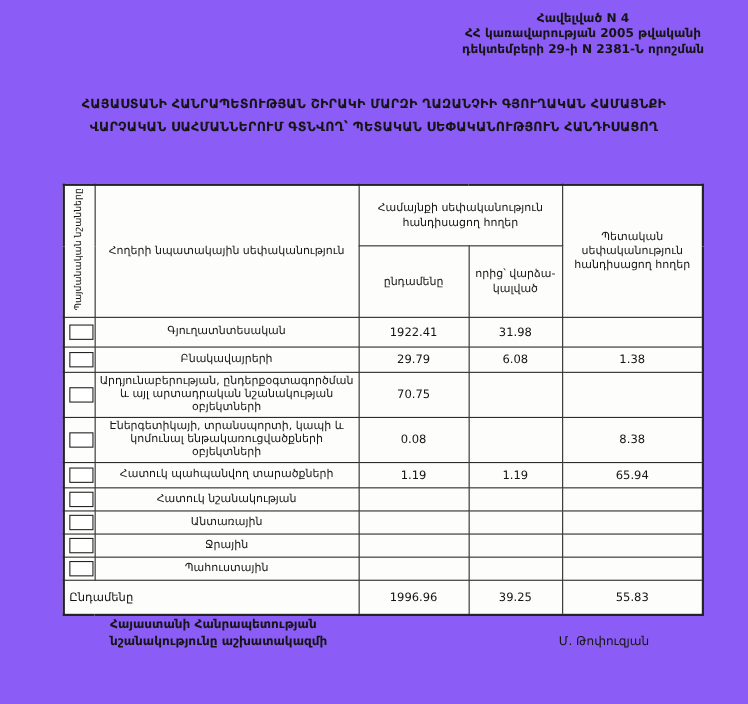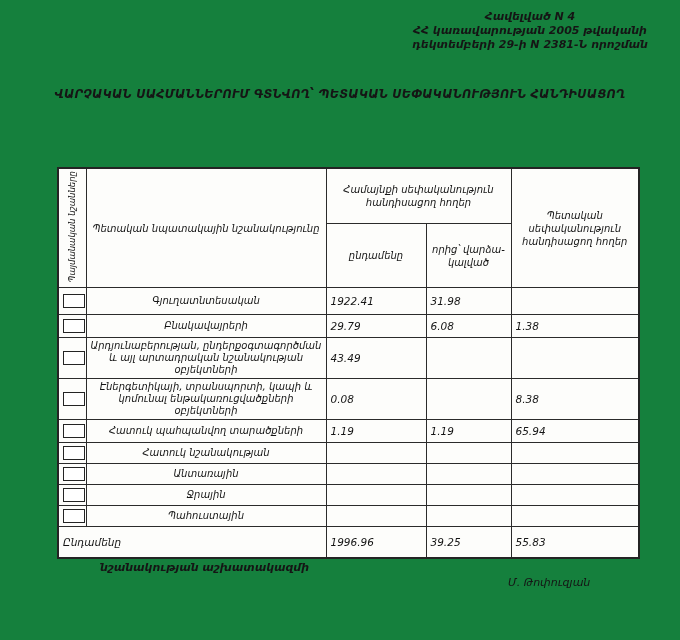--- a/index.html
+++ b/index.html
@@ -10,7 +10,7 @@
     color:#151515;
     position:relative;overflow:hidden;
   }
-  .page{position:absolute;inset:0;background:#15803d;font-style:italic;}
+  .page{position:absolute;inset:0;background:#8b5cf6;}
 
   
   .appendix{

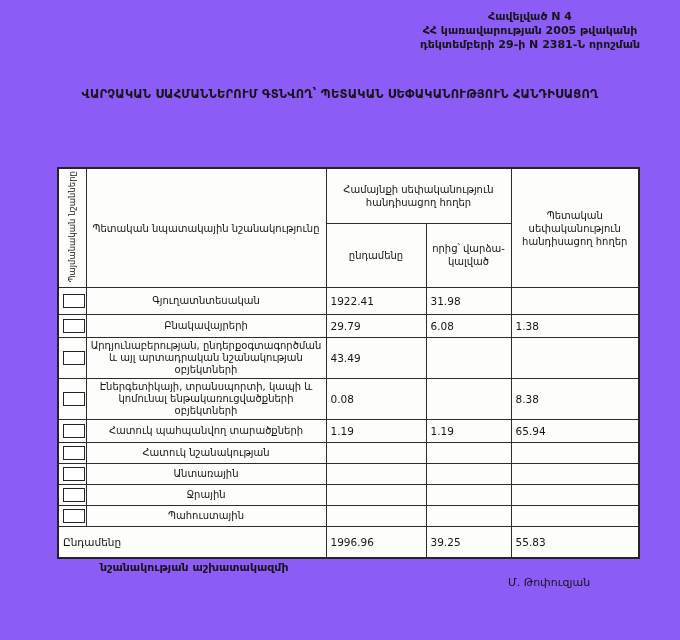--- a/index.html
+++ b/index.html
@@ -82,6 +82,7 @@
   </div>
 
   <div class="doc-title">
+    <div>ՀԱՅԱՍՏԱՆԻ ՀԱՆՐԱՊԵՏՈՒԹՅԱՆ ՇԻՐԱԿԻ ՄԱՐԶԻ ՂԱԶԱՆՉԻԻ ԳՅՈՒՂԱԿԱՆ ՀԱՄԱՅՆՔԻ</div>
     <div>ՎԱՐՉԱԿԱՆ ՍԱՀՄԱՆՆԵՐՈՒՄ ԳՏՆՎՈՂ՝ ՊԵՏԱԿԱՆ ՍԵՓԱԿԱՆՈՒԹՅՈՒՆ ՀԱՆԴԻՍԱՑՈՂ</div>
   </div>
 

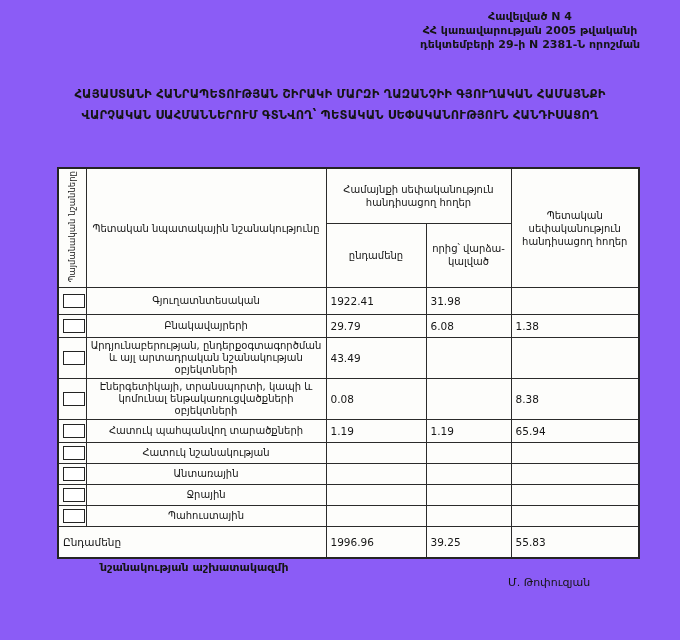--- a/index.html
+++ b/index.html
@@ -97,7 +97,7 @@
     <thead>
       <tr class="hdr-row1">
         <th rowspan="2"><span class="vert">Պայմանական նշանները</span></th>
-        <th rowspan="2">Պետական նպատակային նշանակությունը</th>
+        <th rowspan="2">Հողերի նպատակային սեփականություն</th>
         <th colspan="2">Համայնքի սեփականություն հանդիսացող հողեր</th>
         <th rowspan="2">Պետական սեփականություն հանդիսացող հողեր</th>
       </tr>

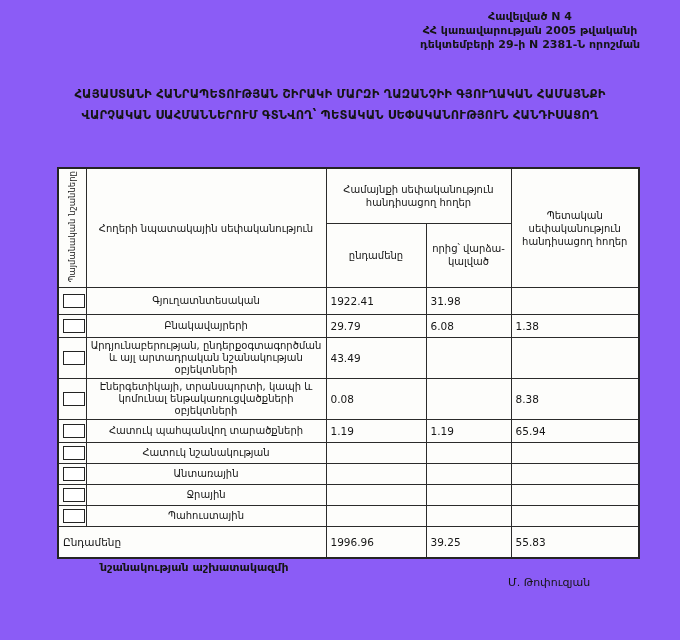--- a/index.html
+++ b/index.html
@@ -46,7 +46,7 @@
     font-size:8.5px;white-space:nowrap;line-height:10px;
   }
   .cell-label{text-align:center;font-size:10px;line-height:12px;padding-left:5px;}
-  .cell-num{font-size:10.5px;}
+  .cell-num{text-align:center;font-size:10.5px;}
   .cell-sym{text-align:center;padding:1px;}
   .legend-box{
     display:inline-block;width:20px;height:12px;

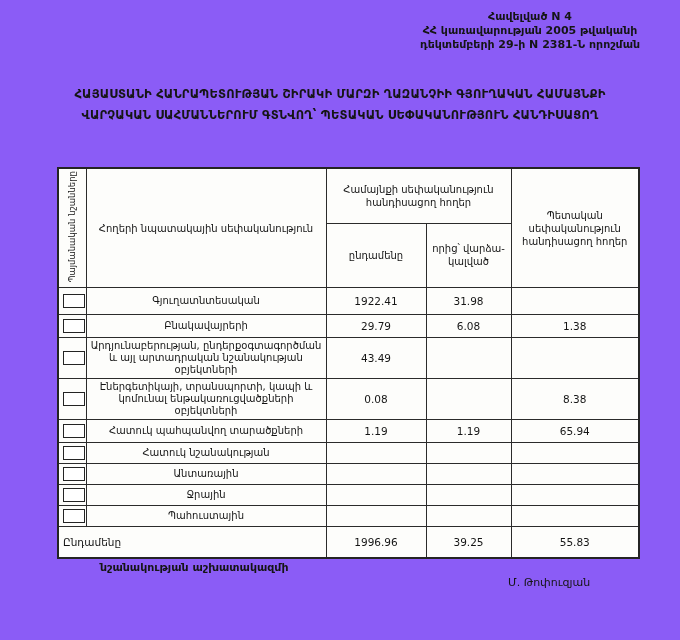--- a/index.html
+++ b/index.html
@@ -124,7 +124,7 @@
       <tr class="r3">
         <td class="cell-sym"><span class="legend-box"></span></td>
         <td class="cell-label">Արդյունաբերության, ընդերքօգտագործման և այլ արտադրական նշանակության օբյեկտների</td>
-        <td class="cell-num">43.49</td>
+        <td class="cell-num">70.75</td>
         <td class="cell-num"></td>
         <td class="cell-num"></td>
       </tr>

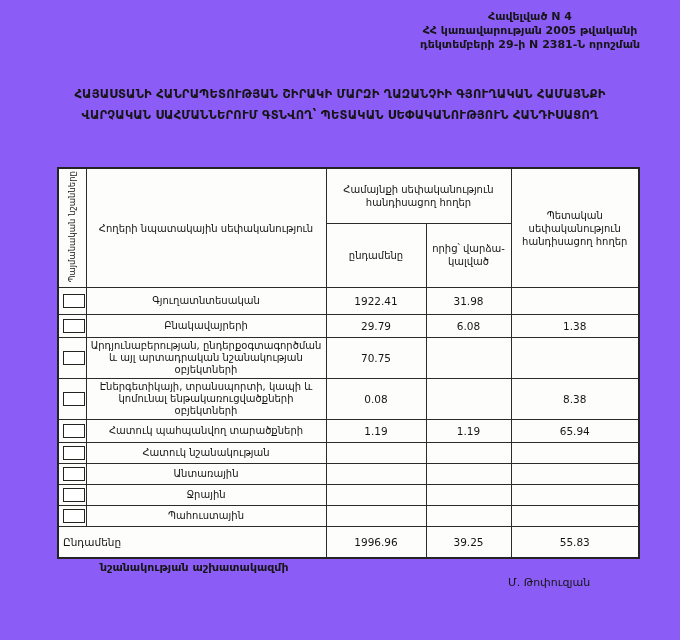--- a/index.html
+++ b/index.html
@@ -182,6 +182,7 @@
   </table>
 
   <div class="footer-left">
+    <div>Հայաստանի Հանրապետության</div>
     <div>նշանակության աշխատակազմի</div>
   </div>
 

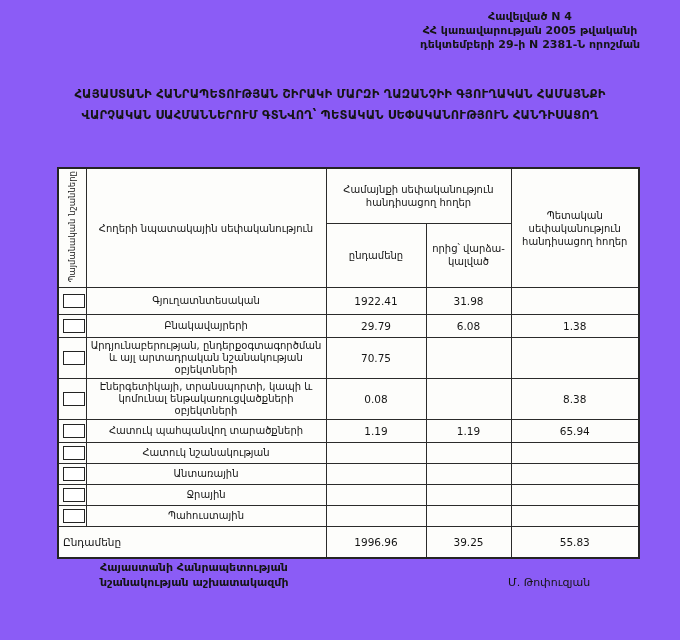--- a/index.html
+++ b/index.html
@@ -183,7 +183,7 @@
 
   <div class="footer-left">
     <div>Հայաստանի Հանրապետության</div>
-    <div>նշանակության աշխատակազմի</div>
+    <div>նշանակությունը աշխատակազմի</div>
   </div>
 
   <div class="signature">Մ. Թոփուզյան</div>

